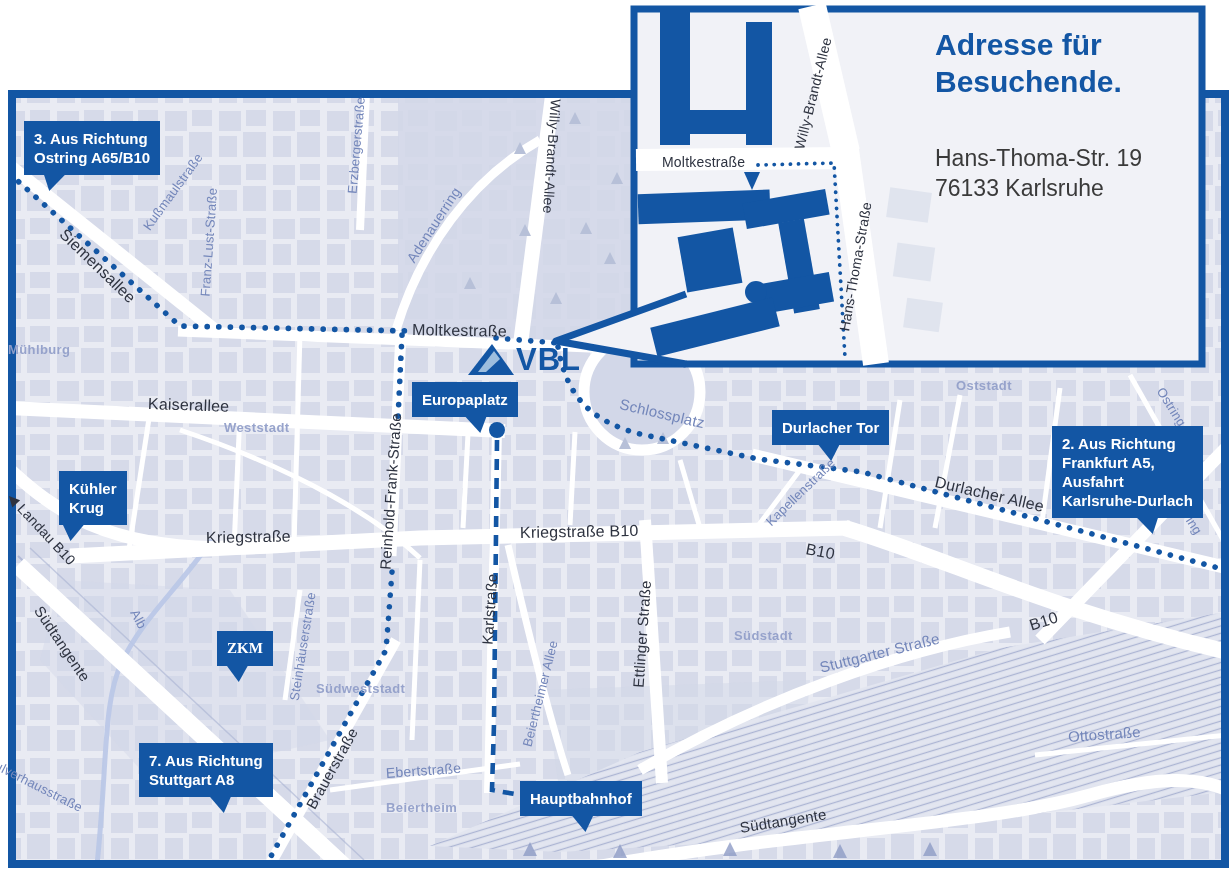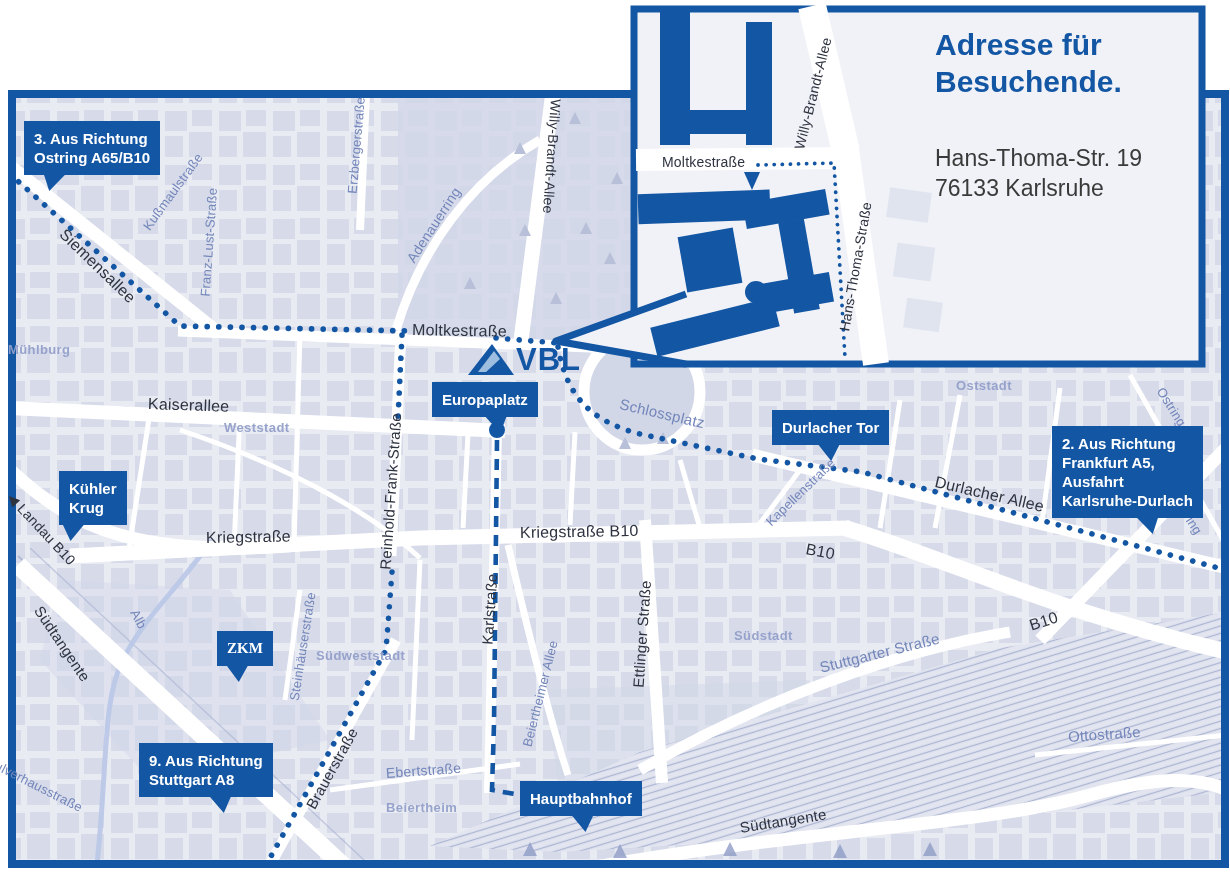--- a/index.html
+++ b/index.html
@@ -246,7 +246,7 @@
         <div>ZKM</div>
         <span class="pointer" style="left: 10px; transform: skewX(5deg); margin-top: -1px;"></span>
       </div>
-      <div class="callout" style="left: 432px; top: 382px;">
+      <div class="callout" style="left: 412px; top: 382px;">
         <div>Europaplatz</div>
         <span class="pointer" style="left: 55px; transform: skewX(15deg); margin-top: -1px;"></span>
       </div>

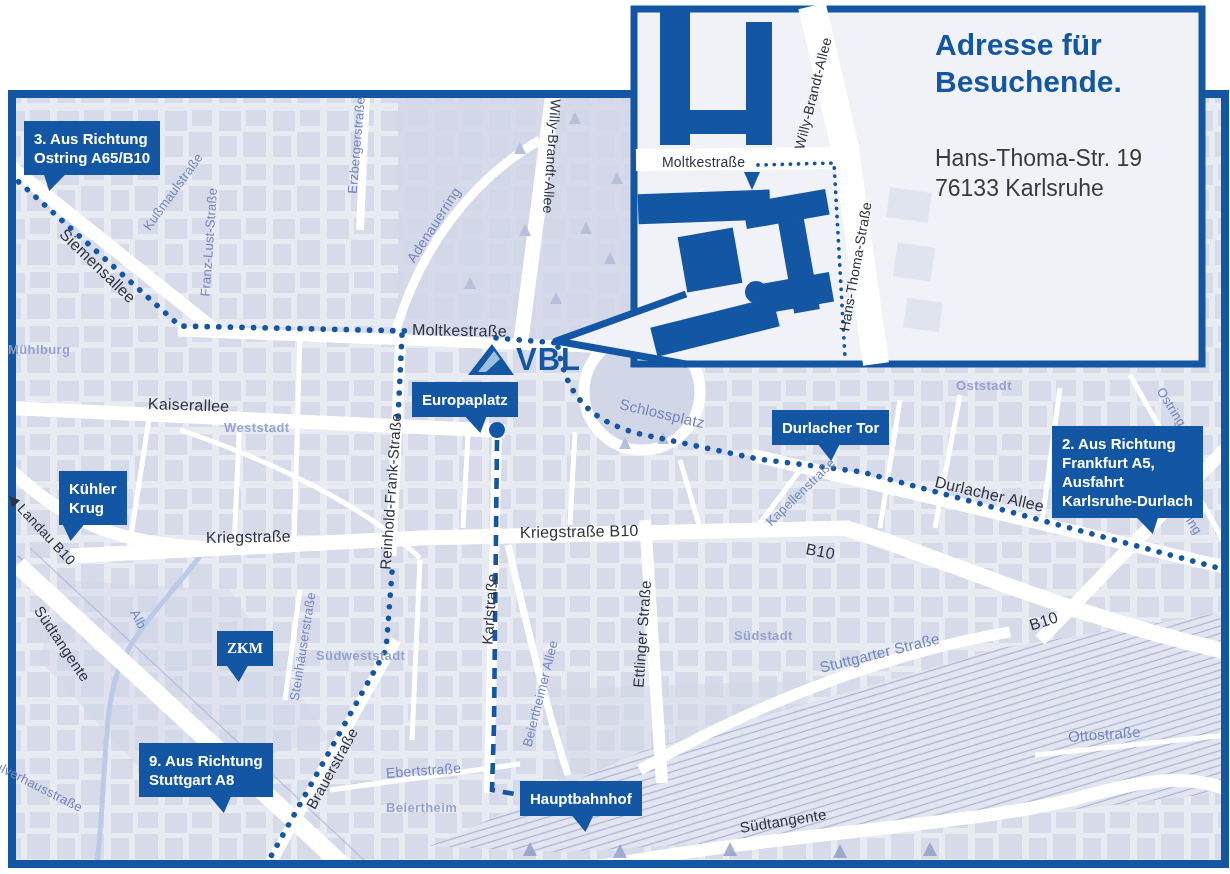--- a/index.html
+++ b/index.html
@@ -227,7 +227,7 @@
       <div class="district" style="left: 224px; top: 420px;">Weststadt</div>
       <div class="district" style="left: 956px; top: 378px;">Oststadt</div>
       <div class="district" style="left: 720px; top: 628px; margin-left: 14px;">Südstadt</div>
-      <div class="district" style="left: 316px; top: 648px;">Südweststadt</div>
+      <div class="district" style="left: 316px; top: 681px;">Südweststadt</div>
       <div class="district" style="left: 386px; top: 800px;">Beiertheim</div>
     </div>
 

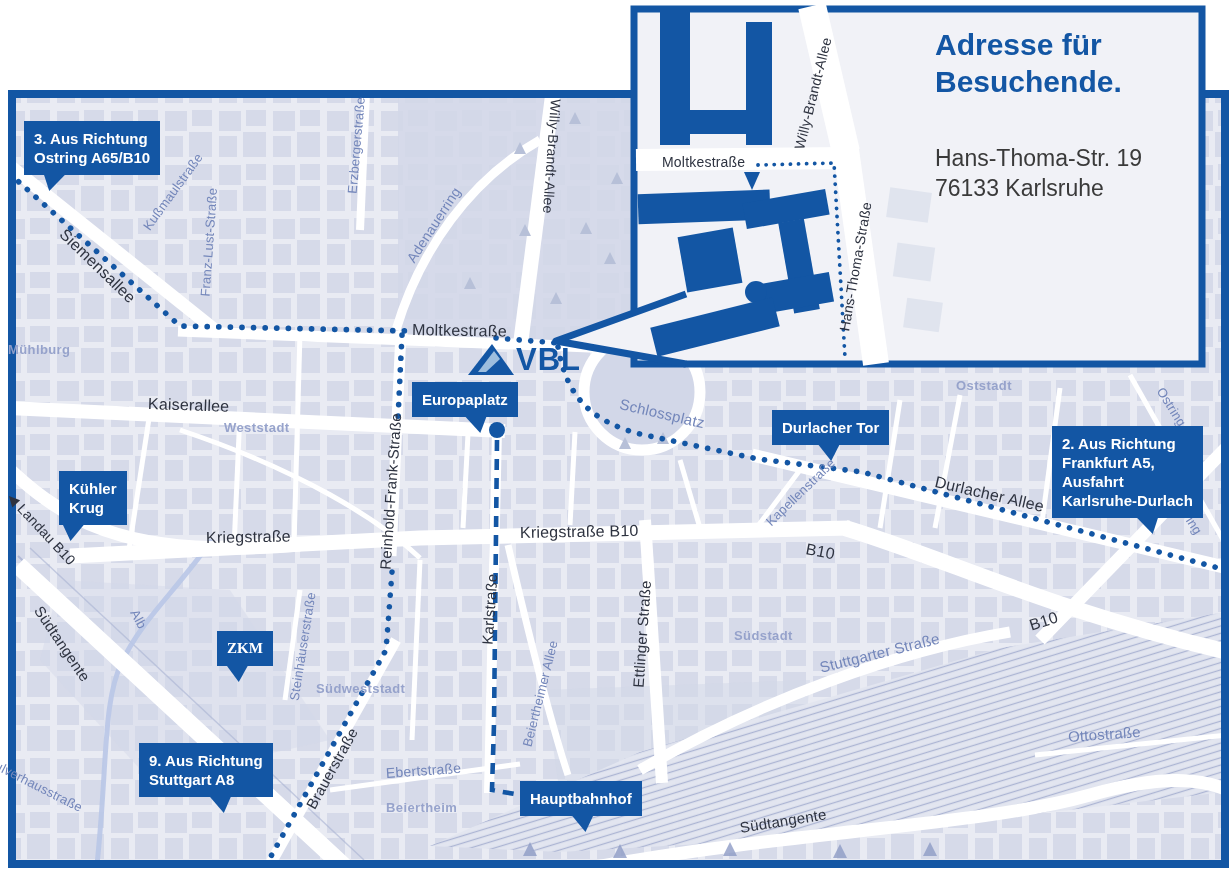--- a/index.html
+++ b/index.html
@@ -262,7 +262,7 @@
         <span class="pointer" style="left: 87px; transform: skewX(18deg); margin-top: -1px;"></span>
       </div>
       <div class="callout" style="left: 139px; top: 743px;">
-        <div>9. Aus Richtung</div>
+        <div>7. Aus Richtung</div>
         <div>Stuttgart A8</div>
         <span class="pointer" style="left: 72px; transform: skewX(12deg); margin-top: -1px;"></span>
       </div>

